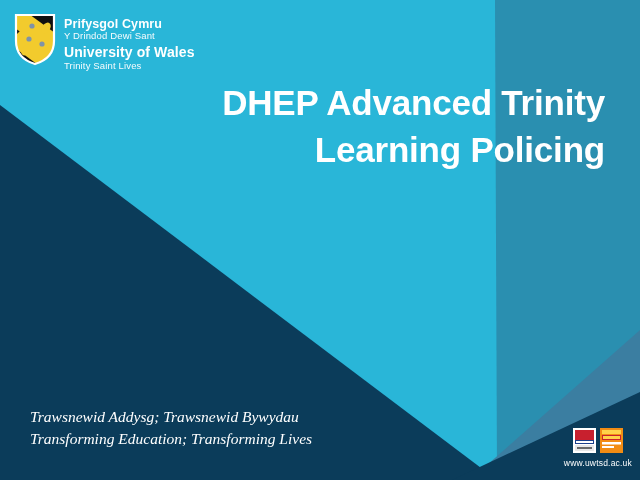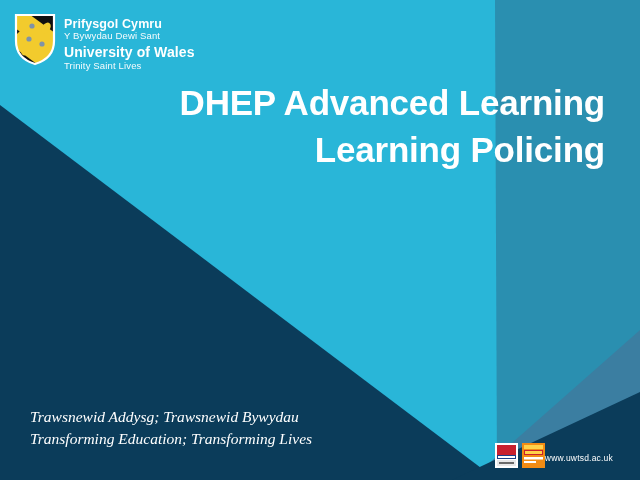--- a/index.html
+++ b/index.html
@@ -175,7 +175,7 @@
     </svg>
     <div class="logo-text">
       <span class="logo-line cy-main">Prifysgol Cymru</span>
-      <span class="logo-line cy-sub">Y Bywydau Dewi Sant</span>
+      <span class="logo-line cy-sub">Y Drindod Dewi Sant</span>
       <span class="logo-line en-main">University of Wales</span>
       <span class="logo-line en-sub">Trinity Saint Lives</span>
     </div>

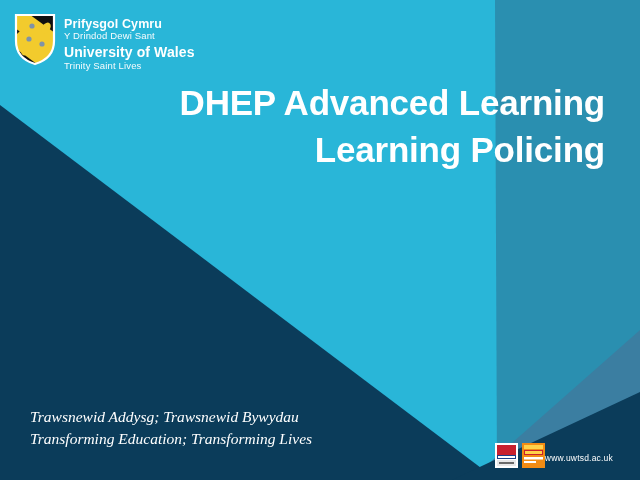--- a/index.html
+++ b/index.html
@@ -182,7 +182,7 @@
   </div>
 
   <div class="title-block">
-    <div class="title-line">DHEP Advanced Learning</div>
+    <div class="title-line">DHEP Advanced Trinity</div>
     <div class="title-line">Learning Policing</div>
   </div>
 

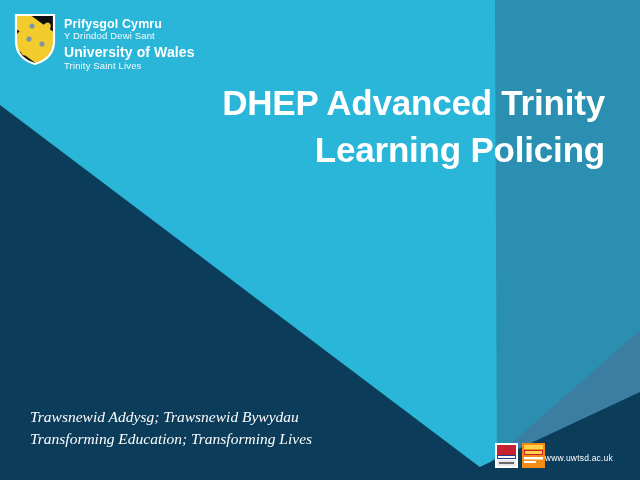--- a/index.html
+++ b/index.html
@@ -112,11 +112,11 @@
   
   .footer-right {
     position: absolute;
-    right: 27px;
+    right: 8px;
     bottom: 12px;
     z-index: 5;
     display: flex;
-    flex-direction: row;
+    flex-direction: column;
     align-items: center;
   }
   .badges {

